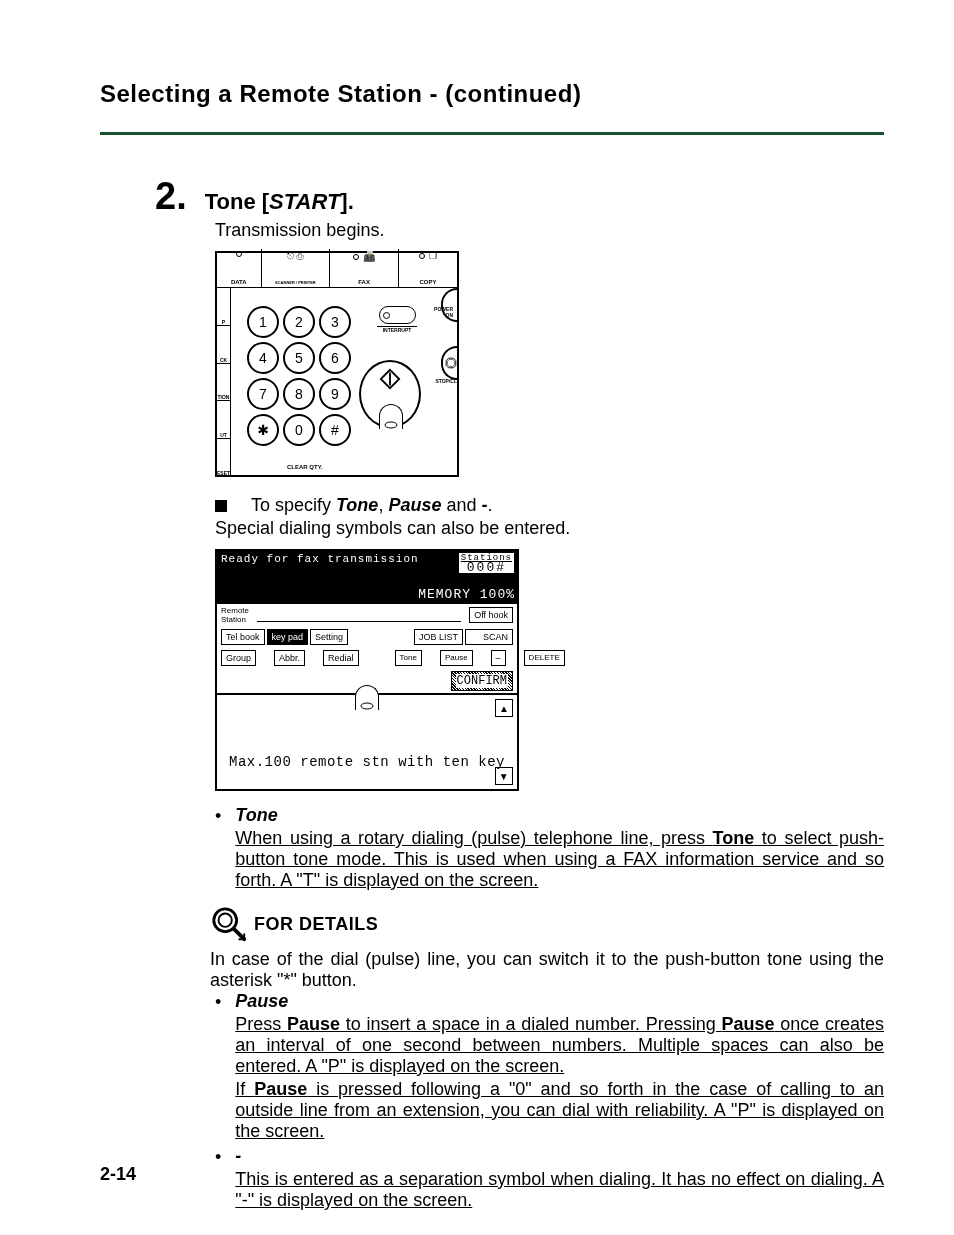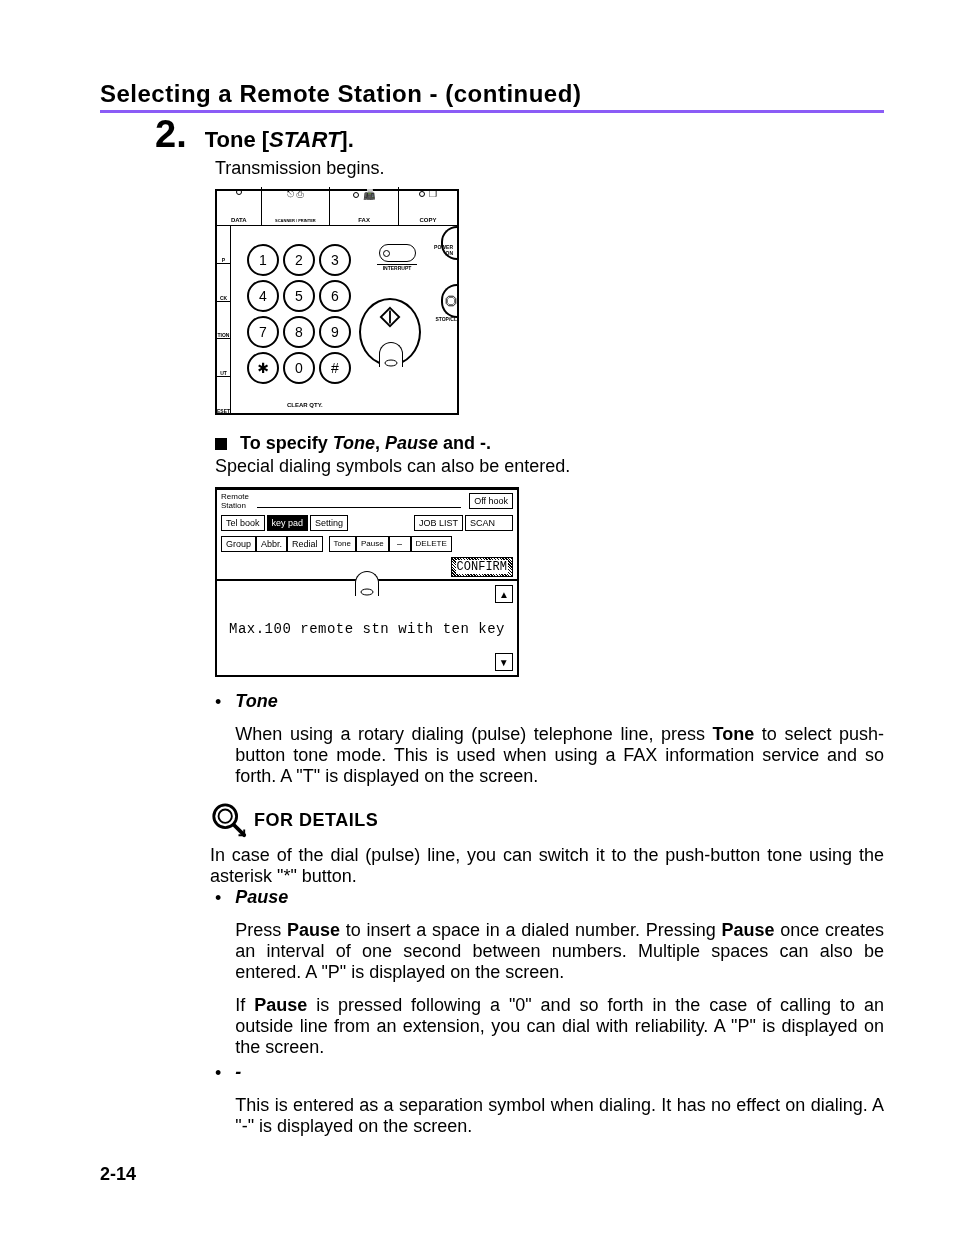--- a/index.html
+++ b/index.html
@@ -18,8 +18,9 @@
     font-weight: bold;
     font-size: 24px;
     letter-spacing: 0.5px;
-    padding-bottom: 2px;
-    border-bottom: 3px solid #8b5cf6;
+    padding-bottom: 24px;
+    border-bottom: 3px solid #14532d;
+    margin-bottom: 40px;
   }
   .step-row {
     display: flex;

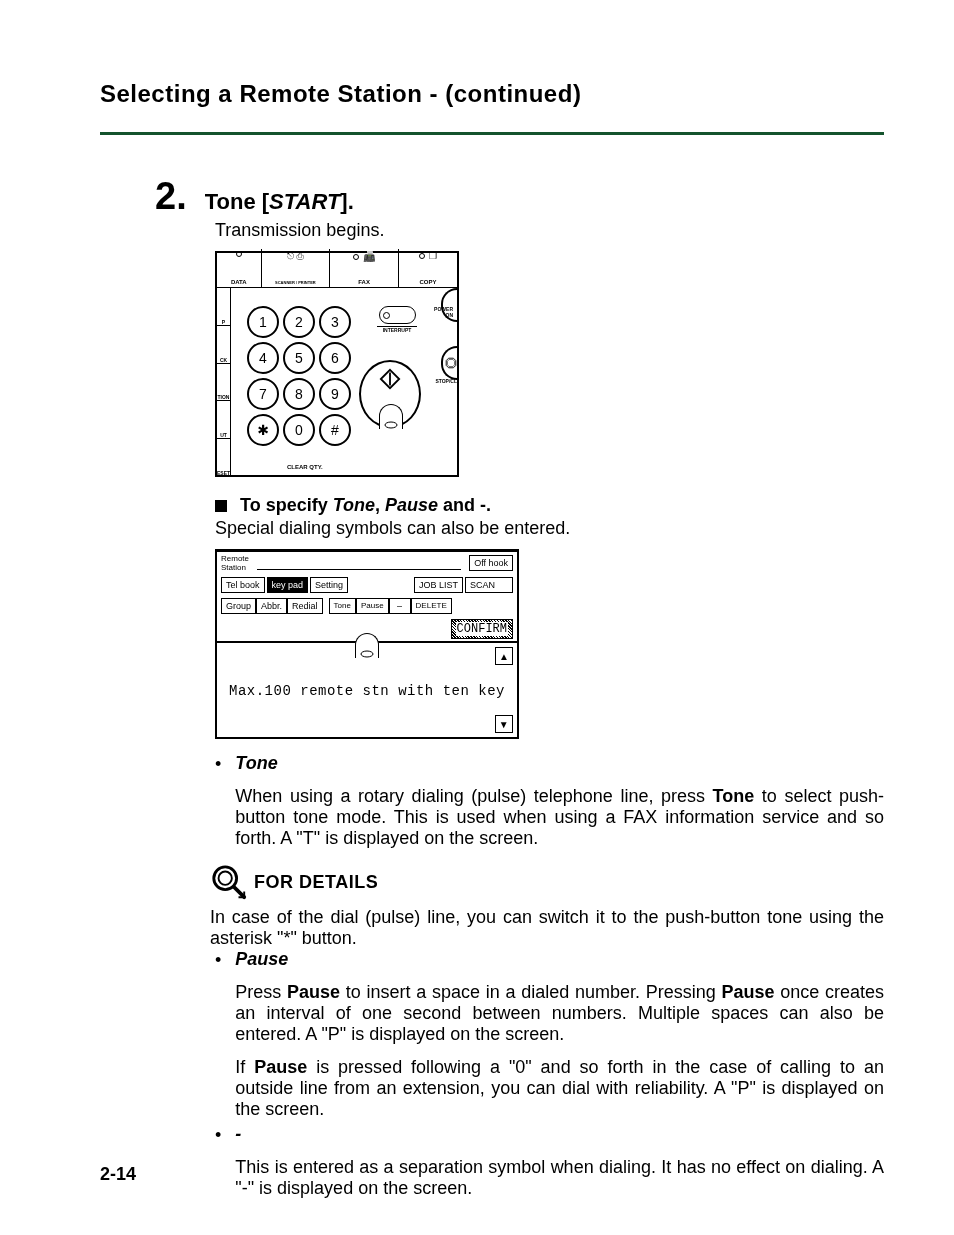--- a/index.html
+++ b/index.html
@@ -176,9 +176,8 @@
   .spec-line {
     margin-left: 115px;
     font-size: 18px;
-    display:flex; align-items:center; gap: 13px;
+    display:flex; align-items:center; gap: 24px;
     margin-bottom: 2px;
-    font-weight: bold;
   }
   .spec-line .sq {
     width: 12px; height: 12px; background:#000;

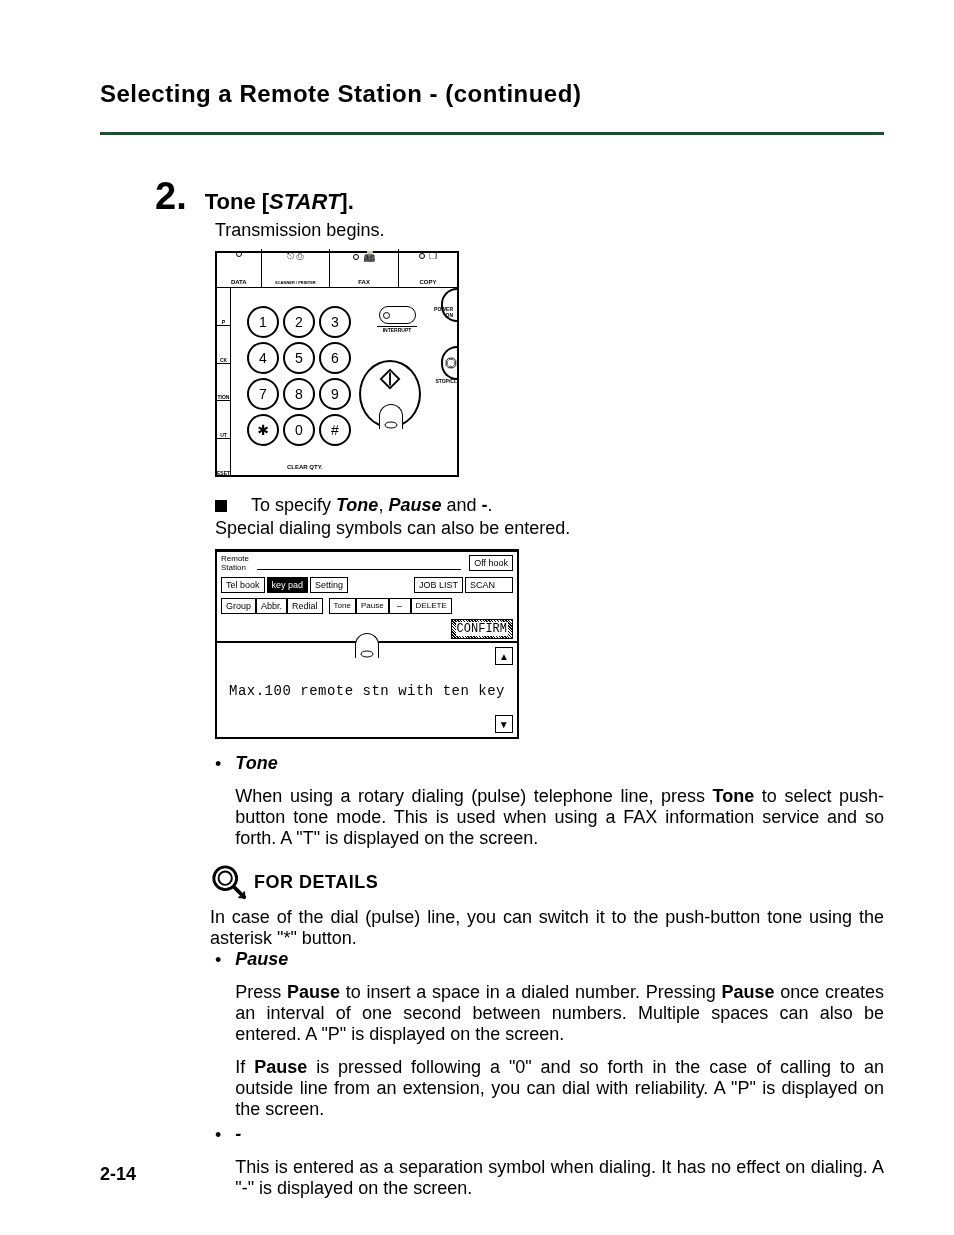--- a/index.html
+++ b/index.html
@@ -413,6 +413,14 @@
 <div class="spec-sub">Special dialing symbols can also be entered.</div>
 
 <div class="lcd">
+  <div class="lcd-top">
+    <span>Ready for fax transmission</span>
+    <div class="stations-box">
+      <div style="text-decoration:underline">Stations</div>
+      <div class="cnt">000#</div>
+    </div>
+    <span class="mem">MEMORY 100%</span>
+  </div>
   <div class="lcd-row sep">
     <span class="remote-lbl">Remote<br>Station</span>
     <span class="underline"></span>

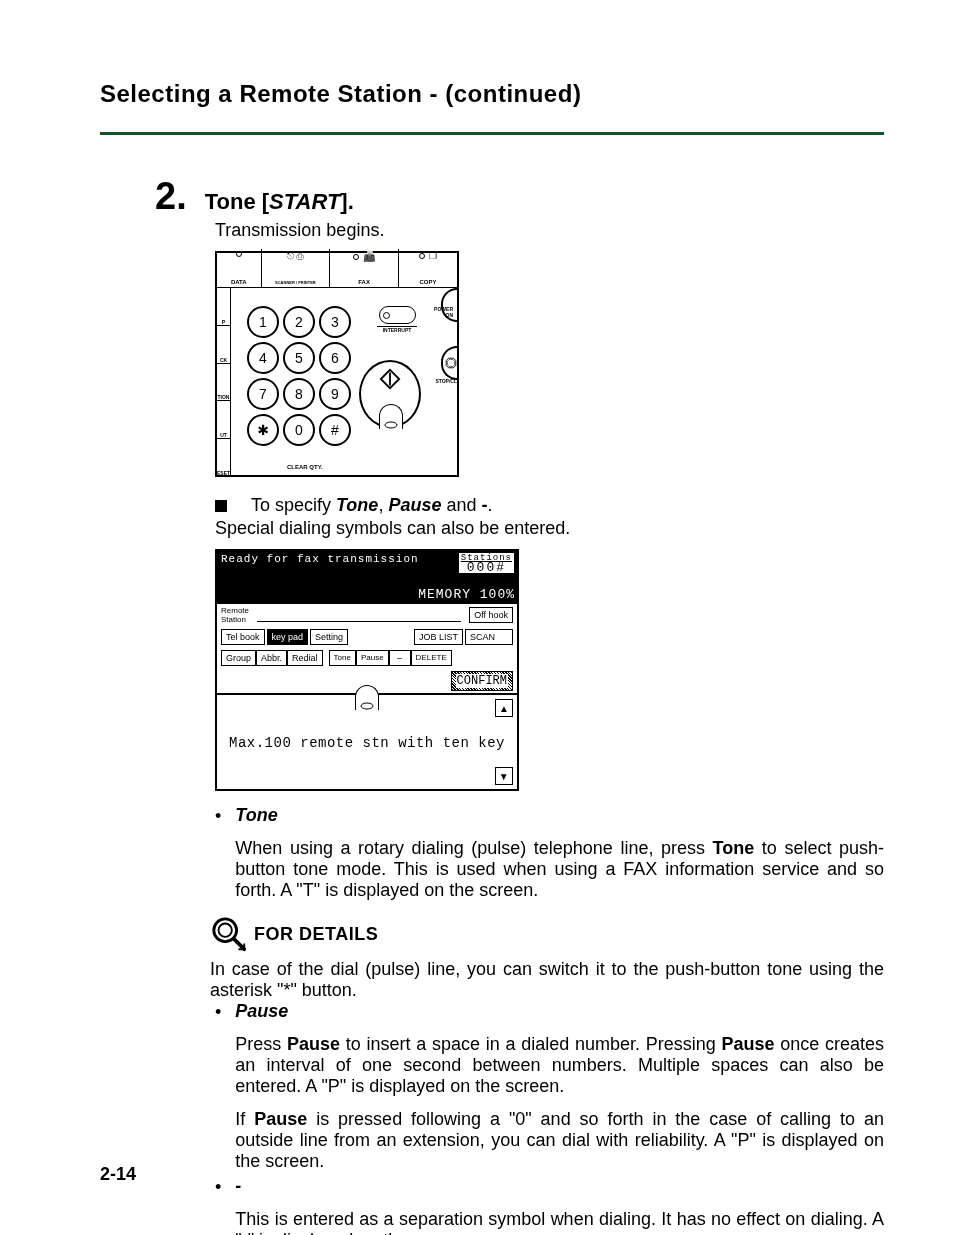--- a/index.html
+++ b/index.html
@@ -432,7 +432,7 @@
     <span class="lcd-btn">Setting</span>
     <span style="flex:1"></span>
     <span class="lcd-btn">JOB LIST</span>
-    <span class="lcd-btn" style="width:38px;text-align:left">SCAN</span>
+    <span class="lcd-btn" style="width:38px;text-align:right">SCAN</span>
   </div>
   <div class="lcd-row btns" style="gap:0">
     <span class="lcd-btn">Group</span>

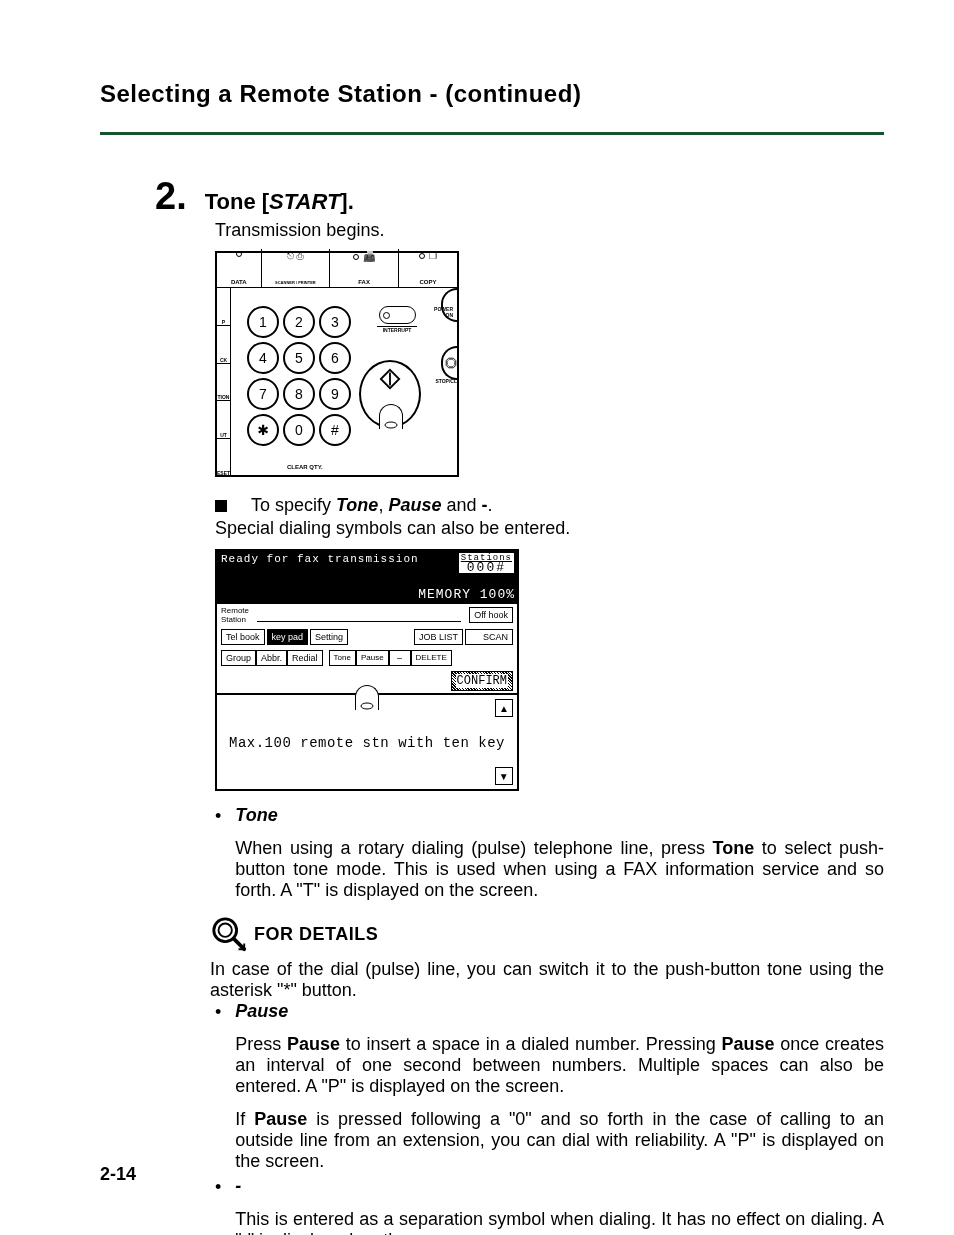--- a/index.html
+++ b/index.html
@@ -434,7 +434,7 @@
     <span class="lcd-btn">JOB LIST</span>
     <span class="lcd-btn" style="width:38px;text-align:right">SCAN</span>
   </div>
-  <div class="lcd-row btns" style="gap:0">
+  <div class="lcd-row btns" style="gap:18px">
     <span class="lcd-btn">Group</span>
     <span class="lcd-btn">Abbr.</span>
     <span class="lcd-btn">Redial</span>

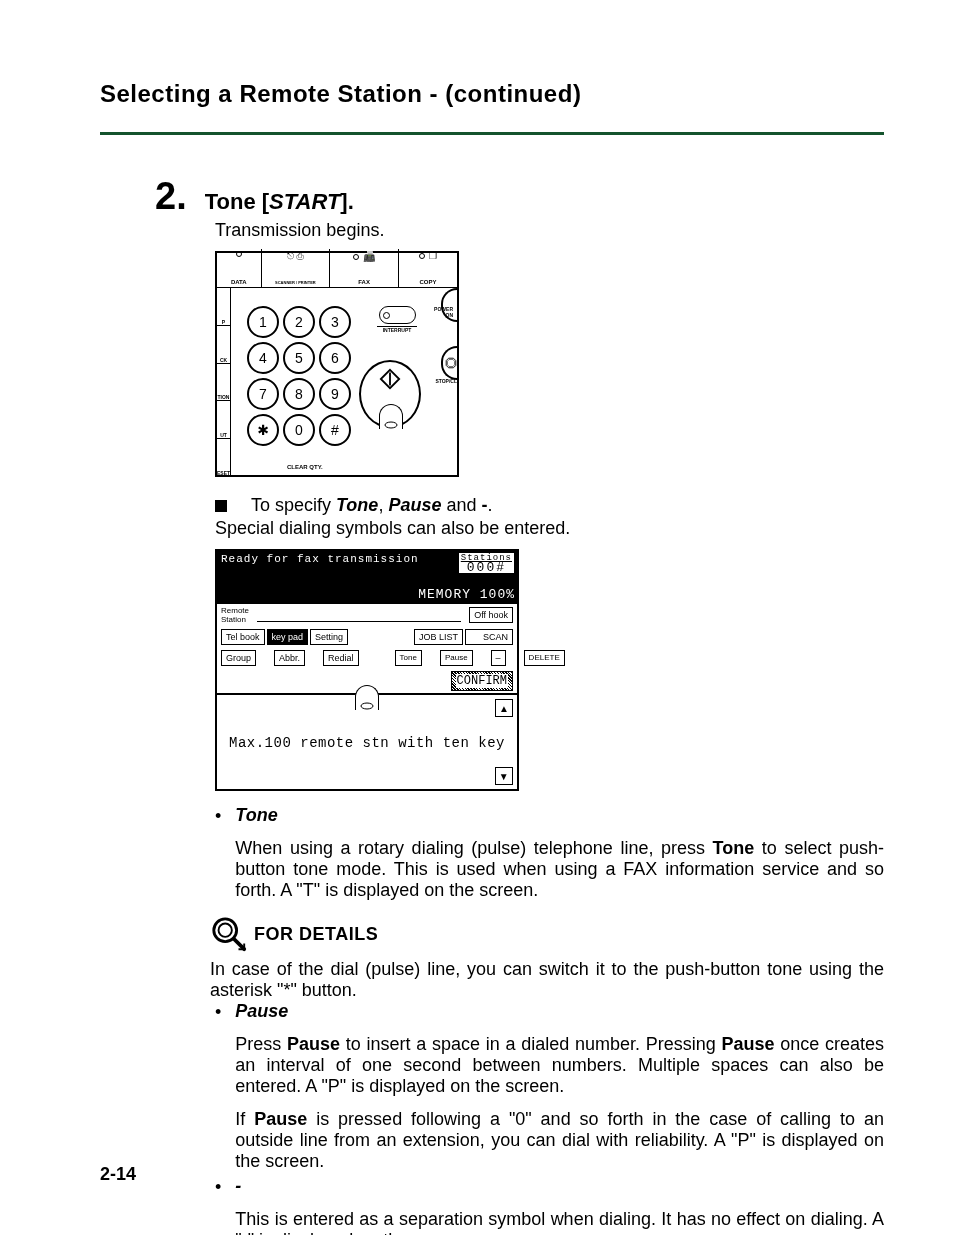--- a/index.html
+++ b/index.html
@@ -270,7 +270,7 @@
   .lcd-bot {
     height: 54px;
     position:relative;
-    display:flex; align-items:flex-start; justify-content:center;
+    display:flex; align-items:center; justify-content:center;
     font-size: 14px;
     letter-spacing: 0.5px;
   }

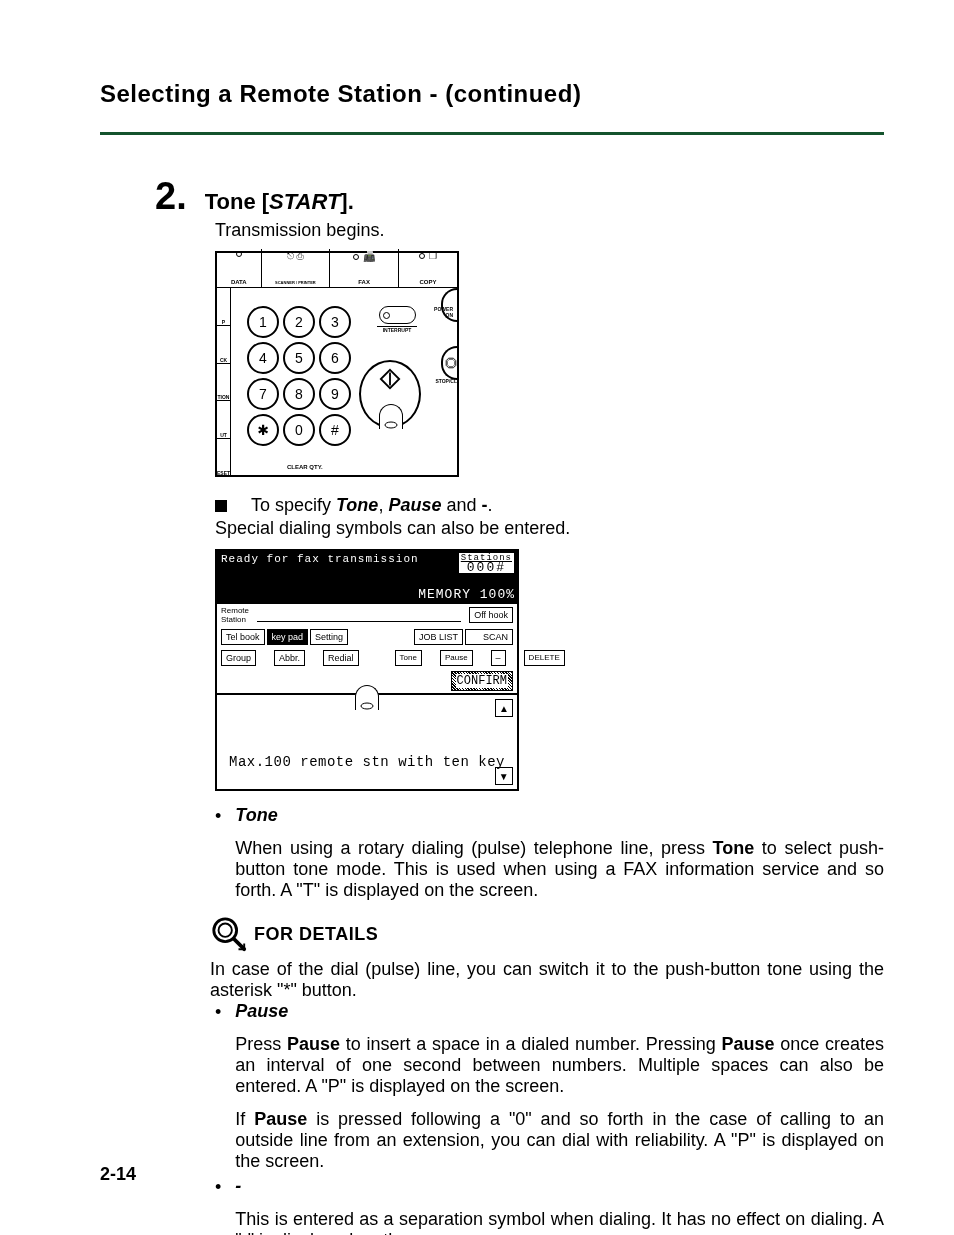--- a/index.html
+++ b/index.html
@@ -293,7 +293,7 @@
   .bullet-item .dot { font-size: 18px; line-height: 22px; }
   .bullet-item .content { flex:1; }
   .bullet-item .label { font-style: italic; font-weight: bold; }
-  .bullet-item .body { margin-top: 12px; text-align: justify;}
+  .bullet-item .body { margin-top: 2px; text-align: justify; text-decoration: underline;}
 
   
   .detail-heading {

